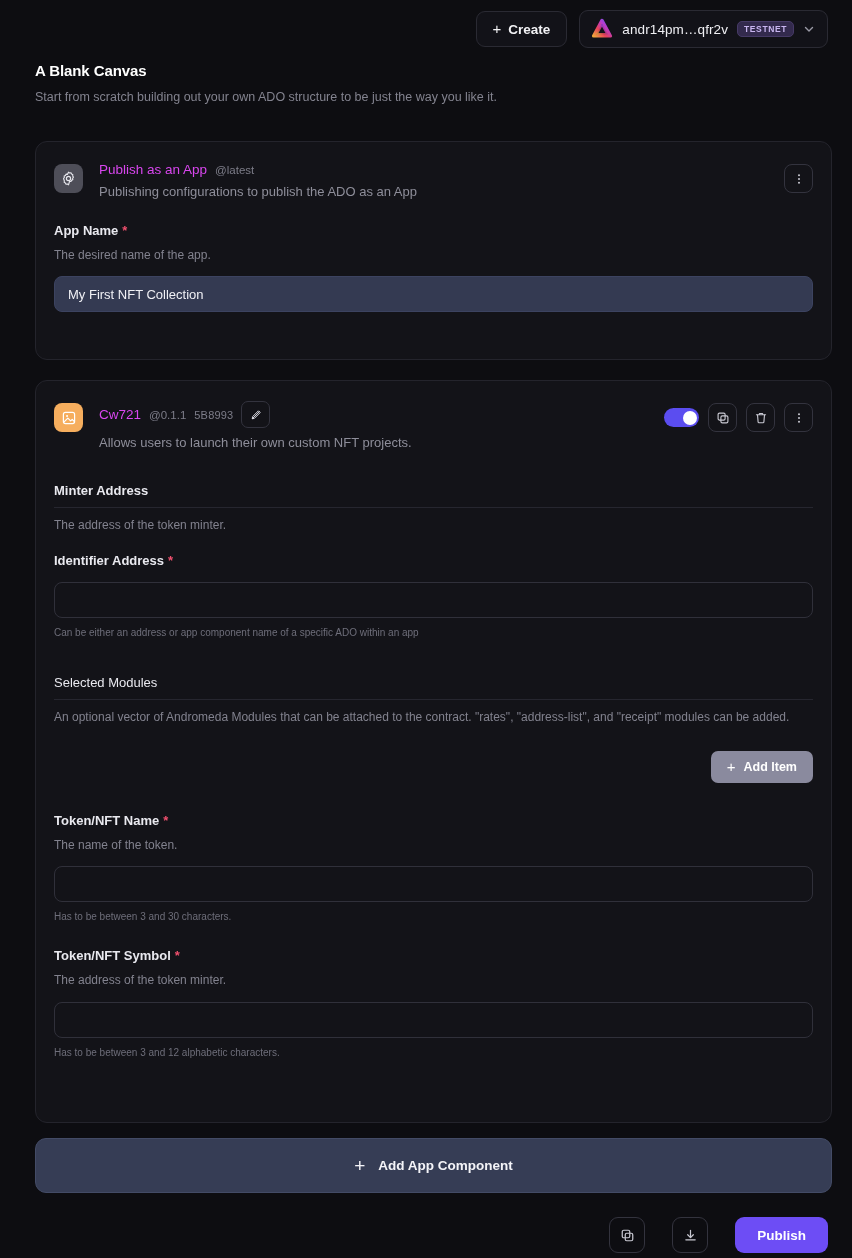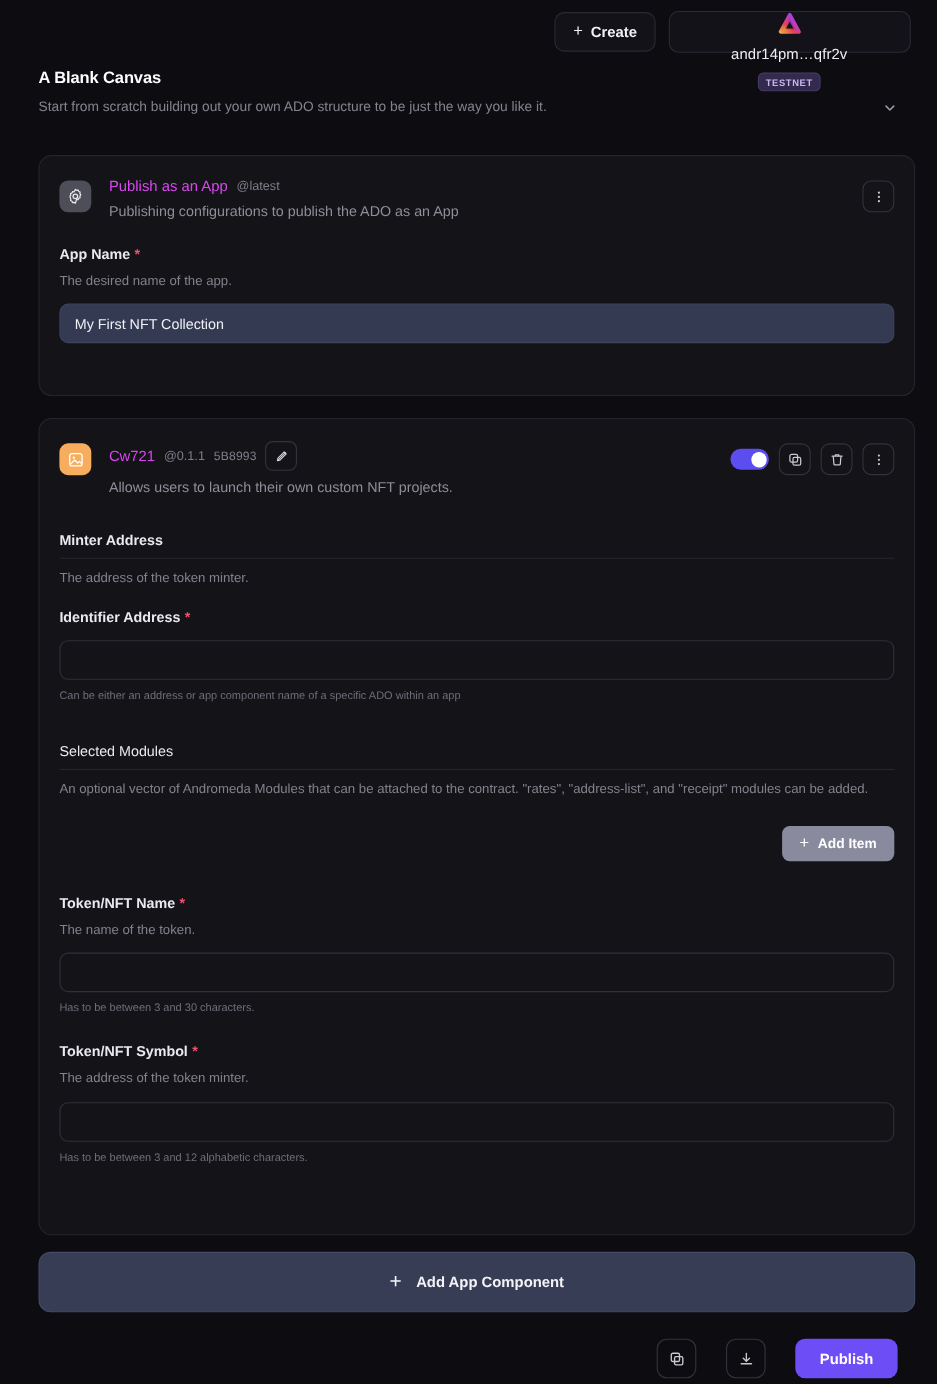--- a/index.html
+++ b/index.html
@@ -29,7 +29,7 @@
     display: flex; align-items: center; gap: 9px;
     height: 38px; padding: 0 12px 0 11px;
     background: #121218; border: 1px solid #2a2a33; border-radius: 9px;
-    cursor: pointer; min-width: 220px; flex-direction: column;
+    cursor: pointer; min-width: 220px;
   }
   .andr-logo { width: 22px; height: 22px; flex: 0 0 22px; }
   .wallet-addr { font-size: 13.5px; color: #efeff3; letter-spacing: .1px; }

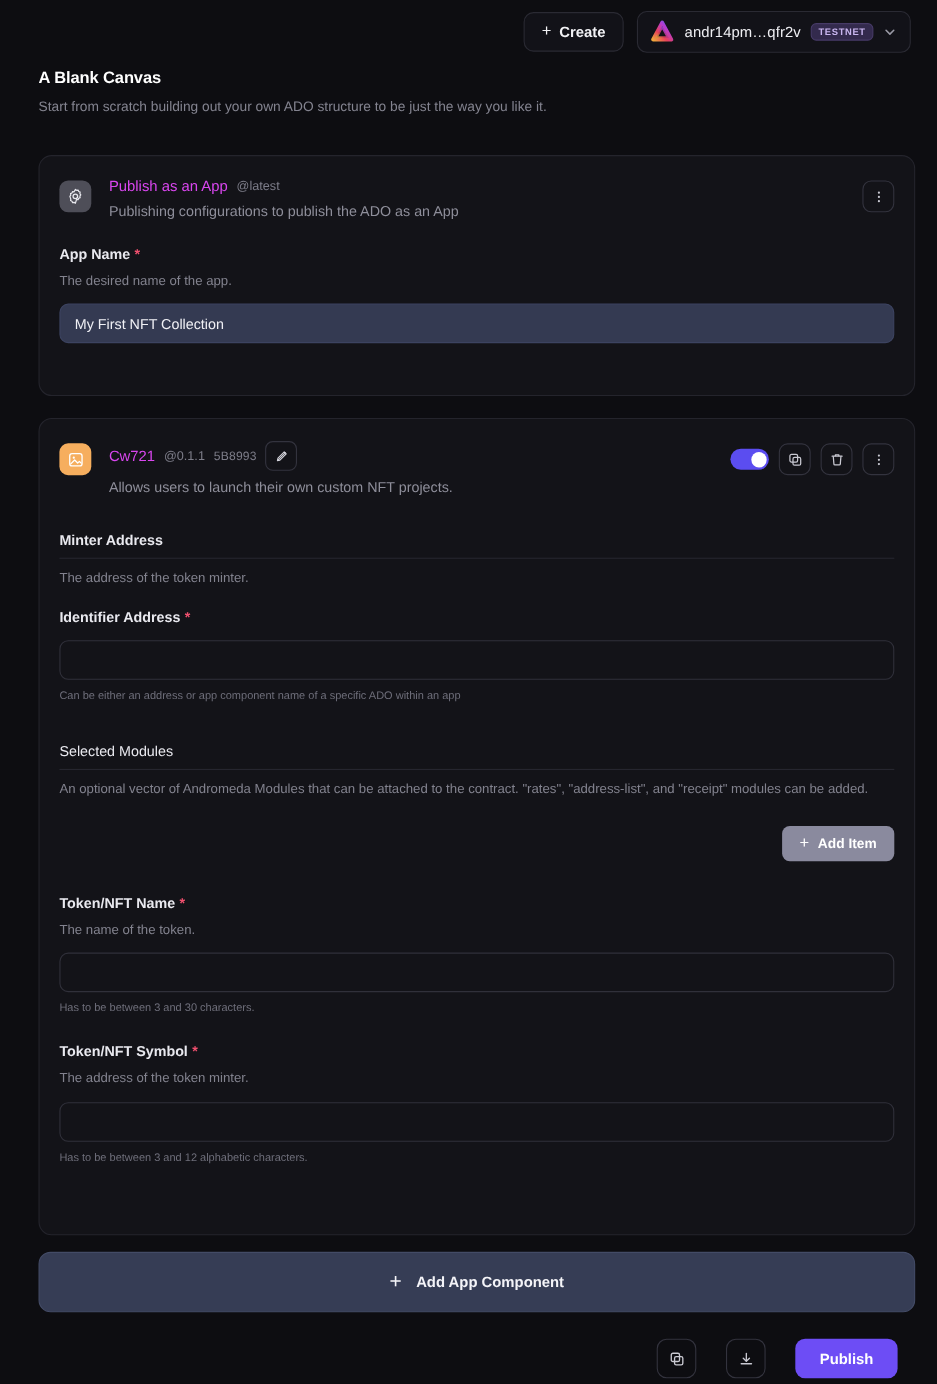--- a/index.html
+++ b/index.html
@@ -129,7 +129,7 @@
   .bottombar {
     position: absolute; left: 0; right: 0; top: 1212px; height: 46px;
     display: flex; align-items: center; justify-content: flex-end;
-    gap: 27px; padding-right: 36px;
+    gap: 27px; padding-right: 24px;
   }
   .bottom-icon-btn {
     width: 36px; height: 36px; border-radius: 9px;

